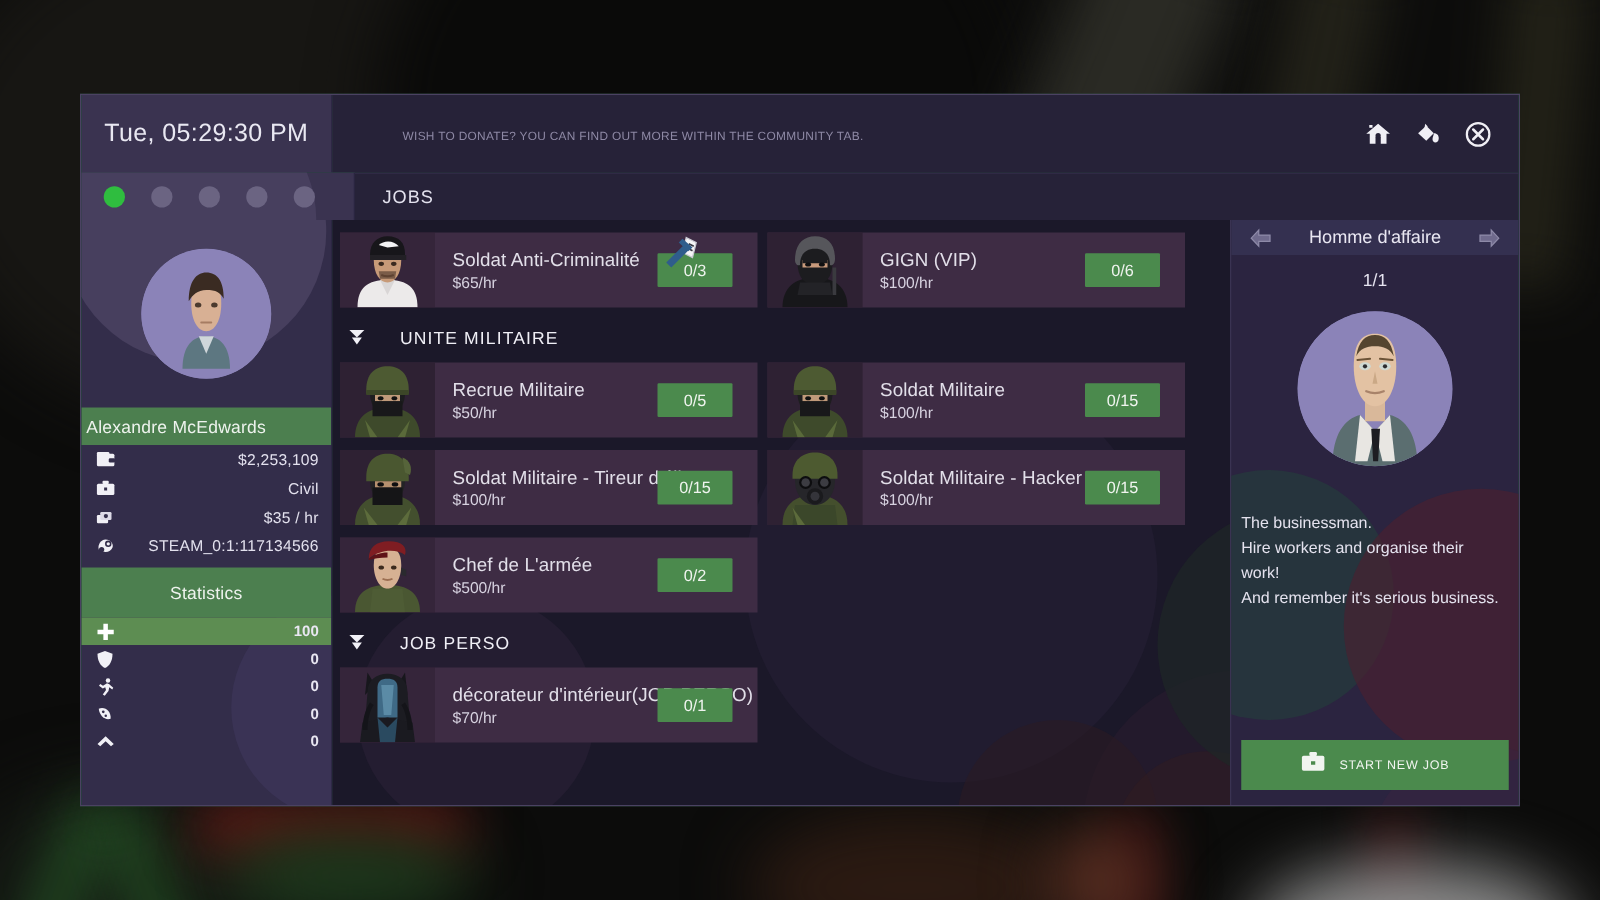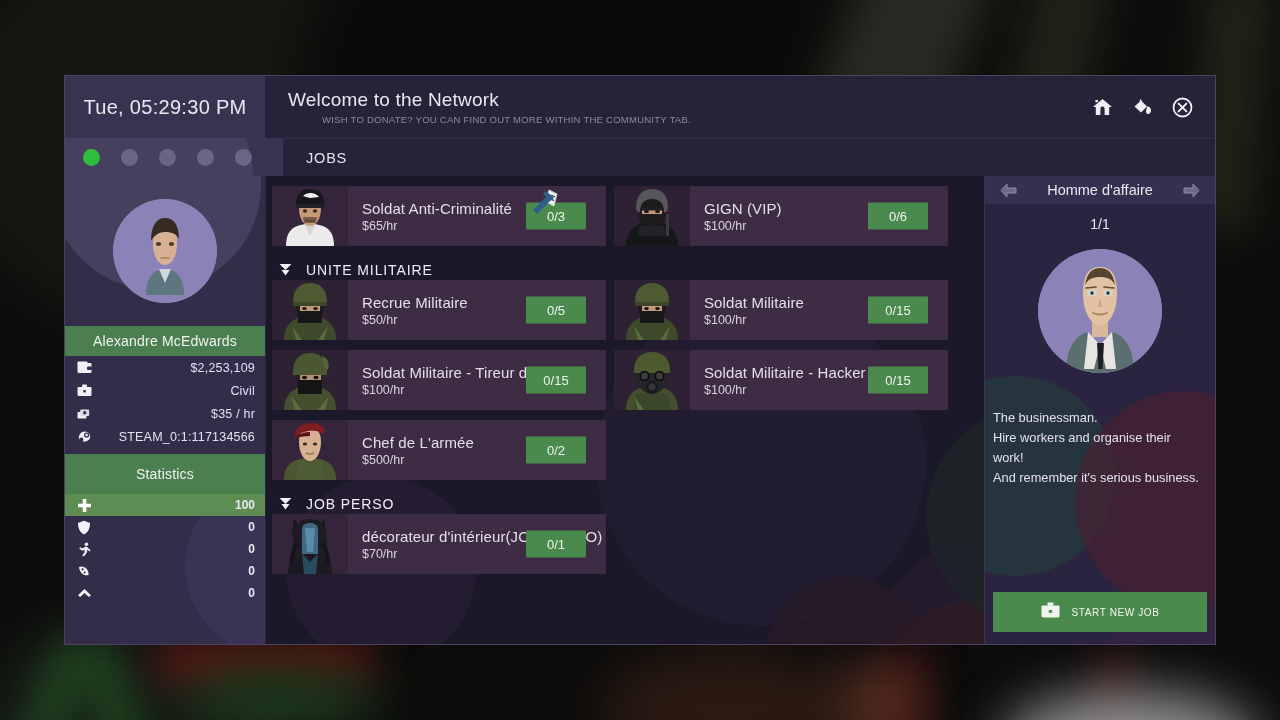--- a/index.html
+++ b/index.html
@@ -171,7 +171,6 @@
     </div>
     <div id="titlecell">
       <div id="titleblock">
-        <div id="wtitle">Welcome to the Network</div>
         <div id="wsub">WISH TO DONATE? YOU CAN FIND OUT MORE WITHIN THE COMMUNITY TAB.</div>
       </div>
       <div id="winicons">

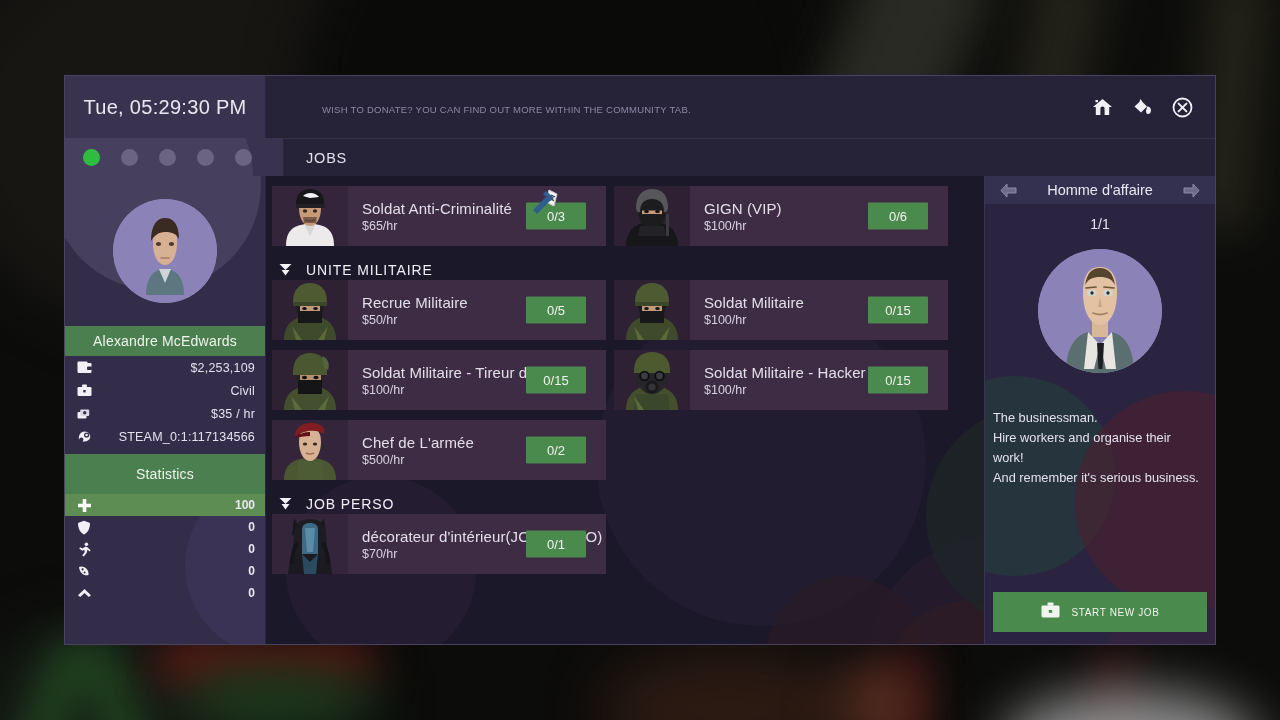--- a/index.html
+++ b/index.html
@@ -110,7 +110,7 @@
     padding:6px 4px;width:52px;text-align:center;border-radius:1px;
   }
   .section{
-    display:flex;align-items:center;gap:13px;padding:6px 0 2px 6px;
+    display:flex;align-items:center;gap:27px;padding:6px 0 12px 6px;
     color:#f0eff6;font-size:14px;letter-spacing:.9px;
   }
   .section .cheva{display:flex;align-items:center;}

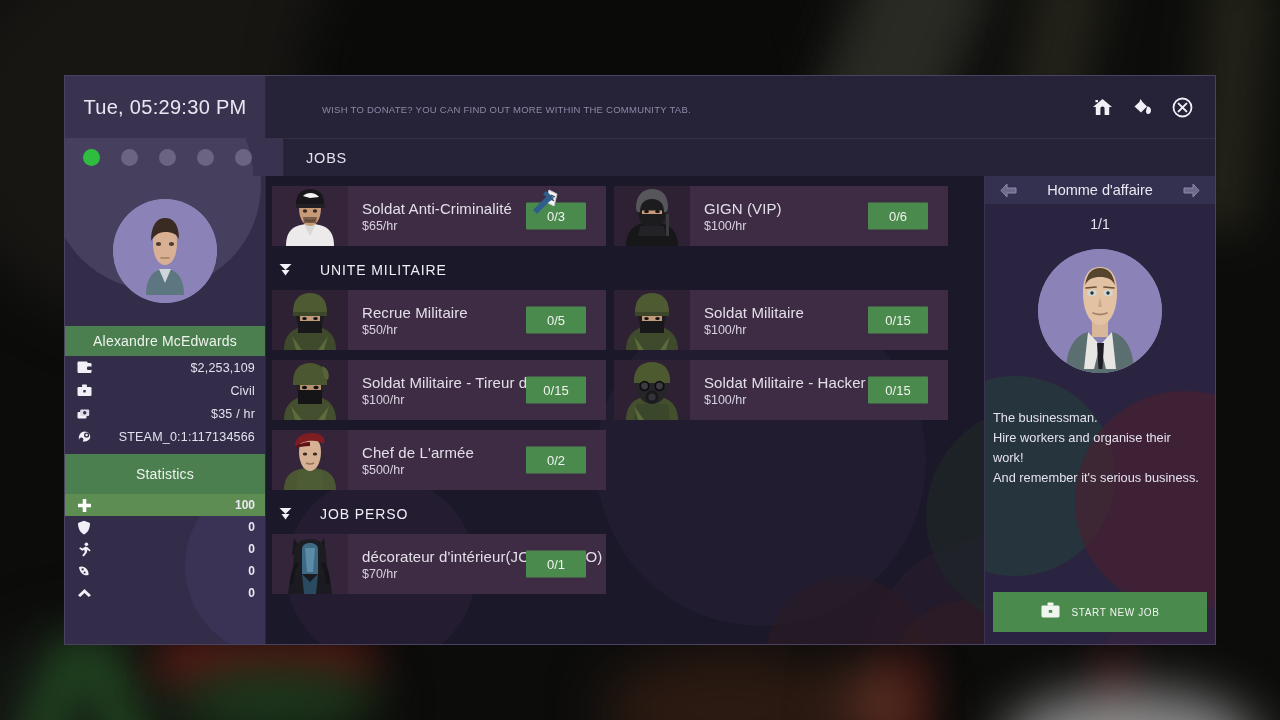--- a/index.html
+++ b/index.html
@@ -72,7 +72,7 @@
     display:flex;align-items:flex-end;justify-content:center;
   }
   #namebar{
-    background:#4c7f4f;color:#eef3ee;text-align:center;
+    background:#4c7f4f;color:#eef3ee;text-align:left;
     font-size:14px;padding:7px 4px;position:relative;z-index:2;letter-spacing:.2px;
   }
   .statrow{

